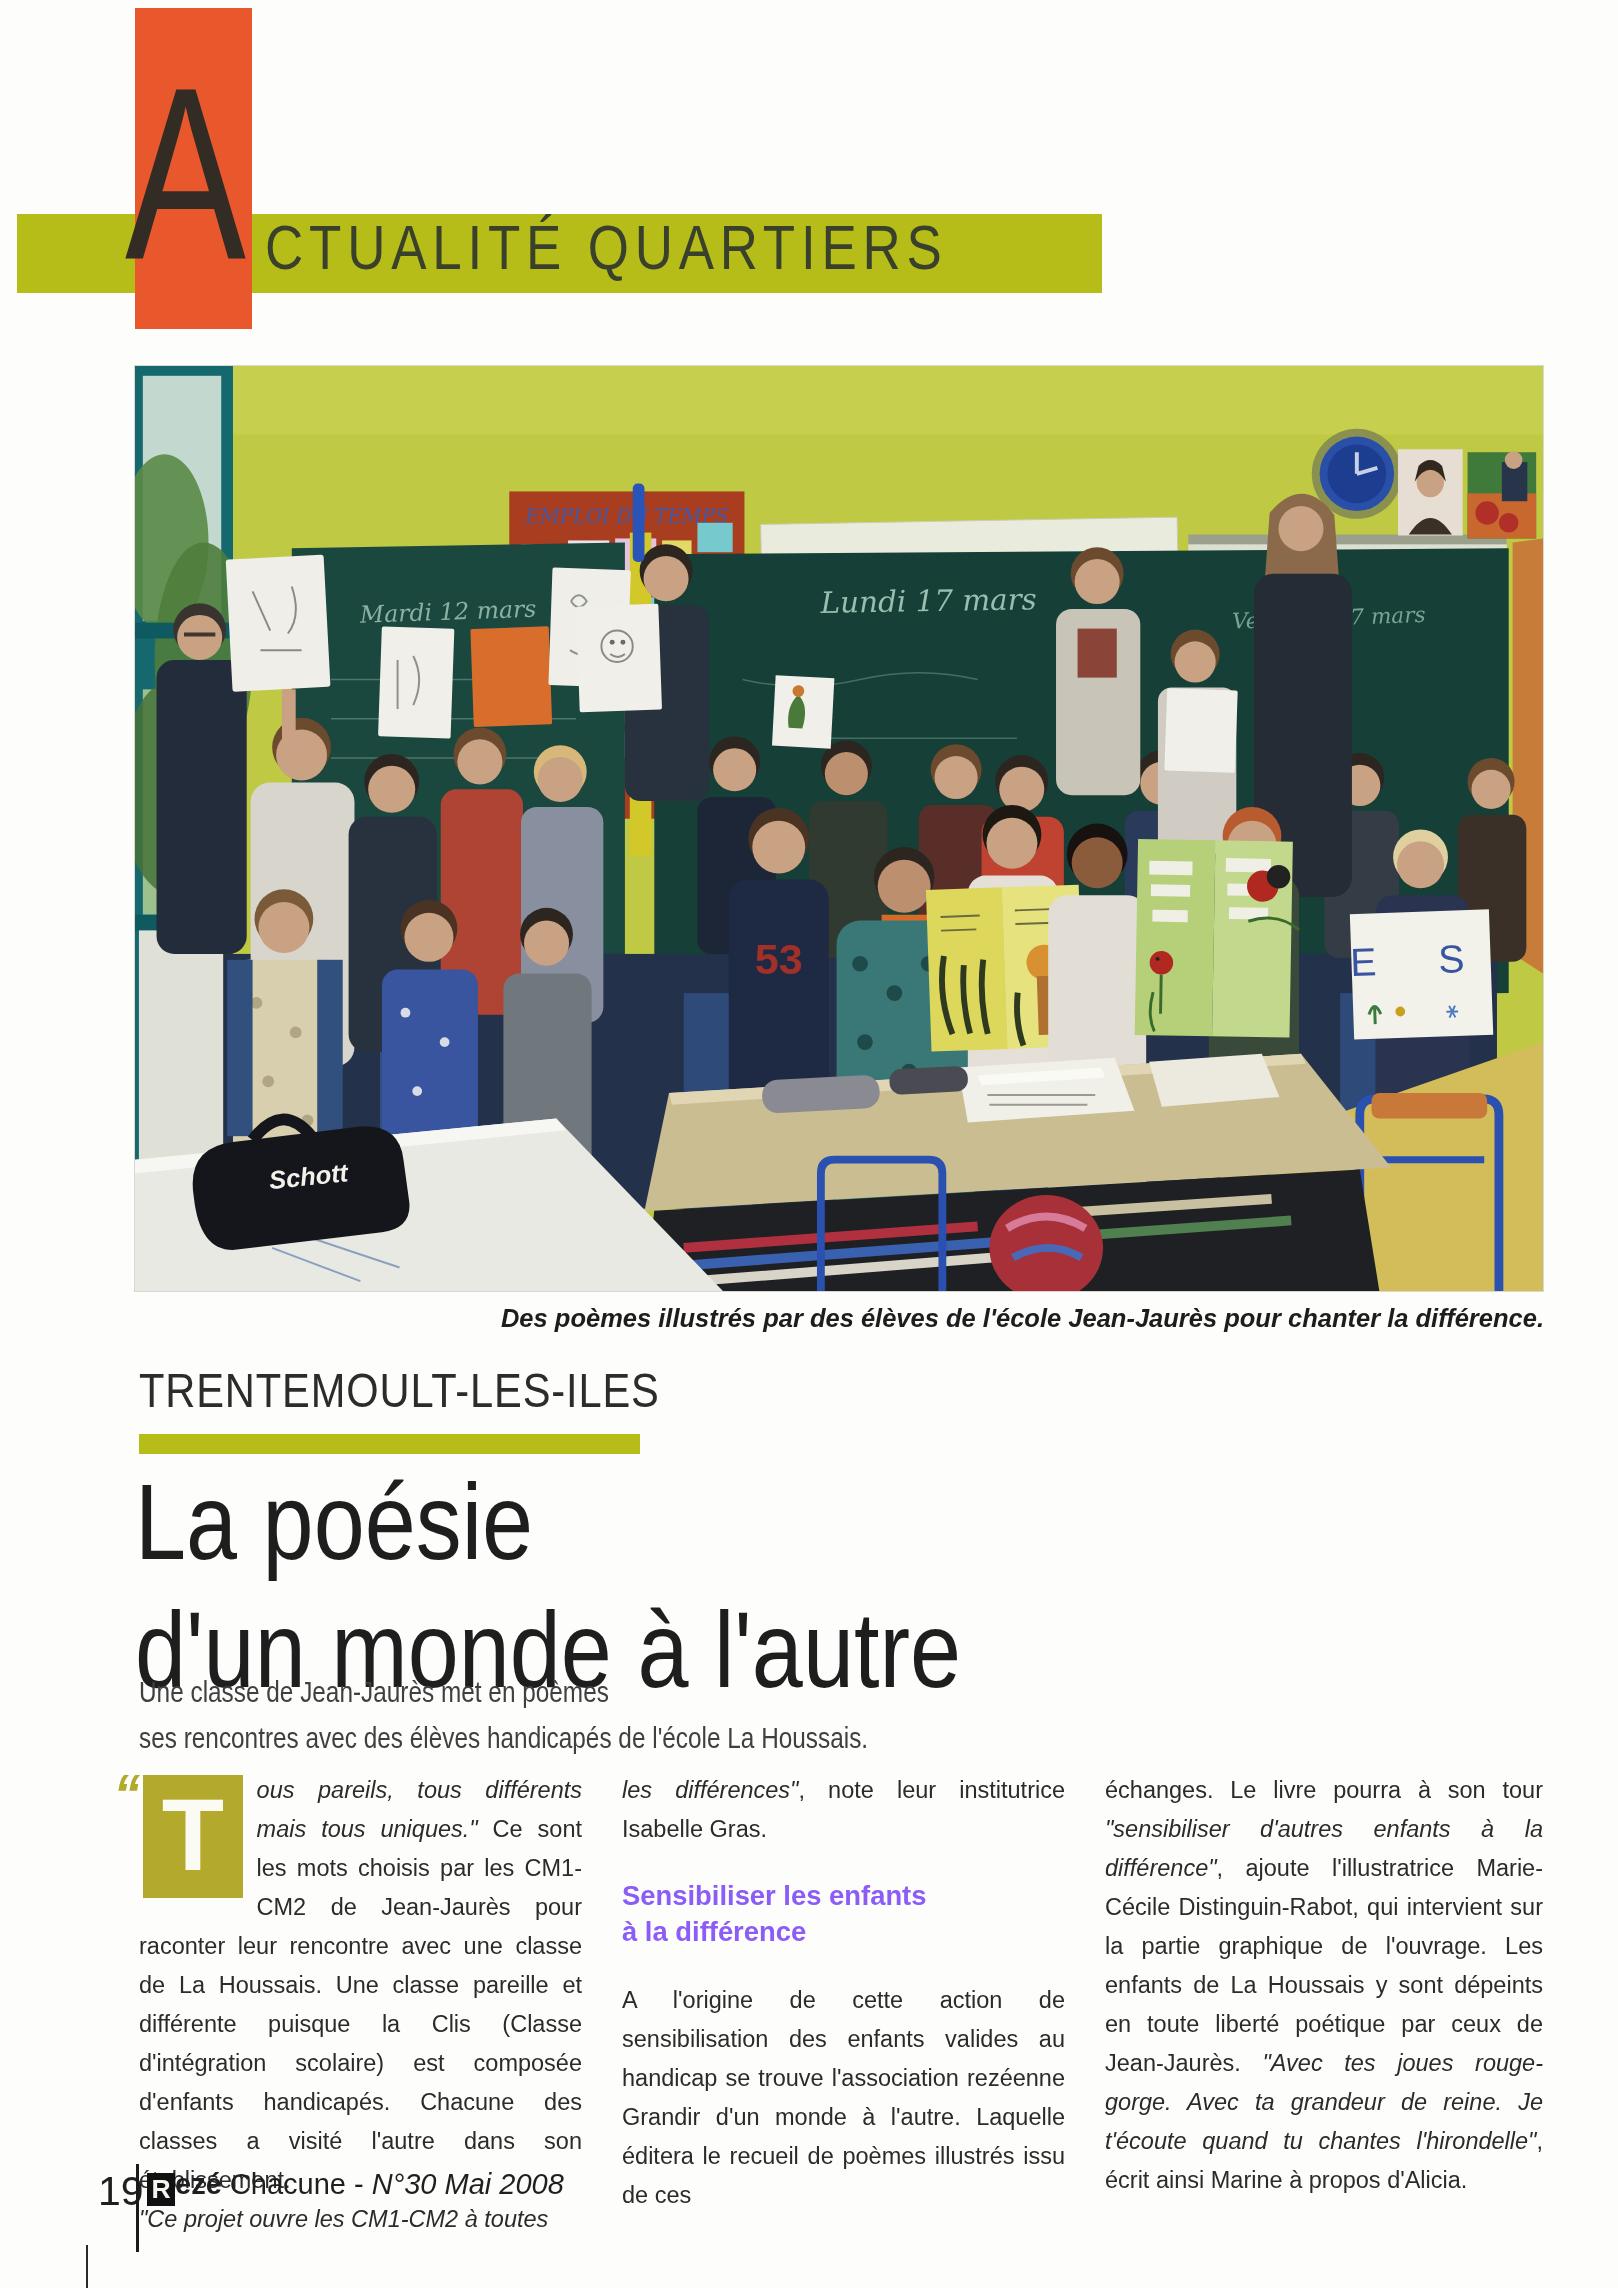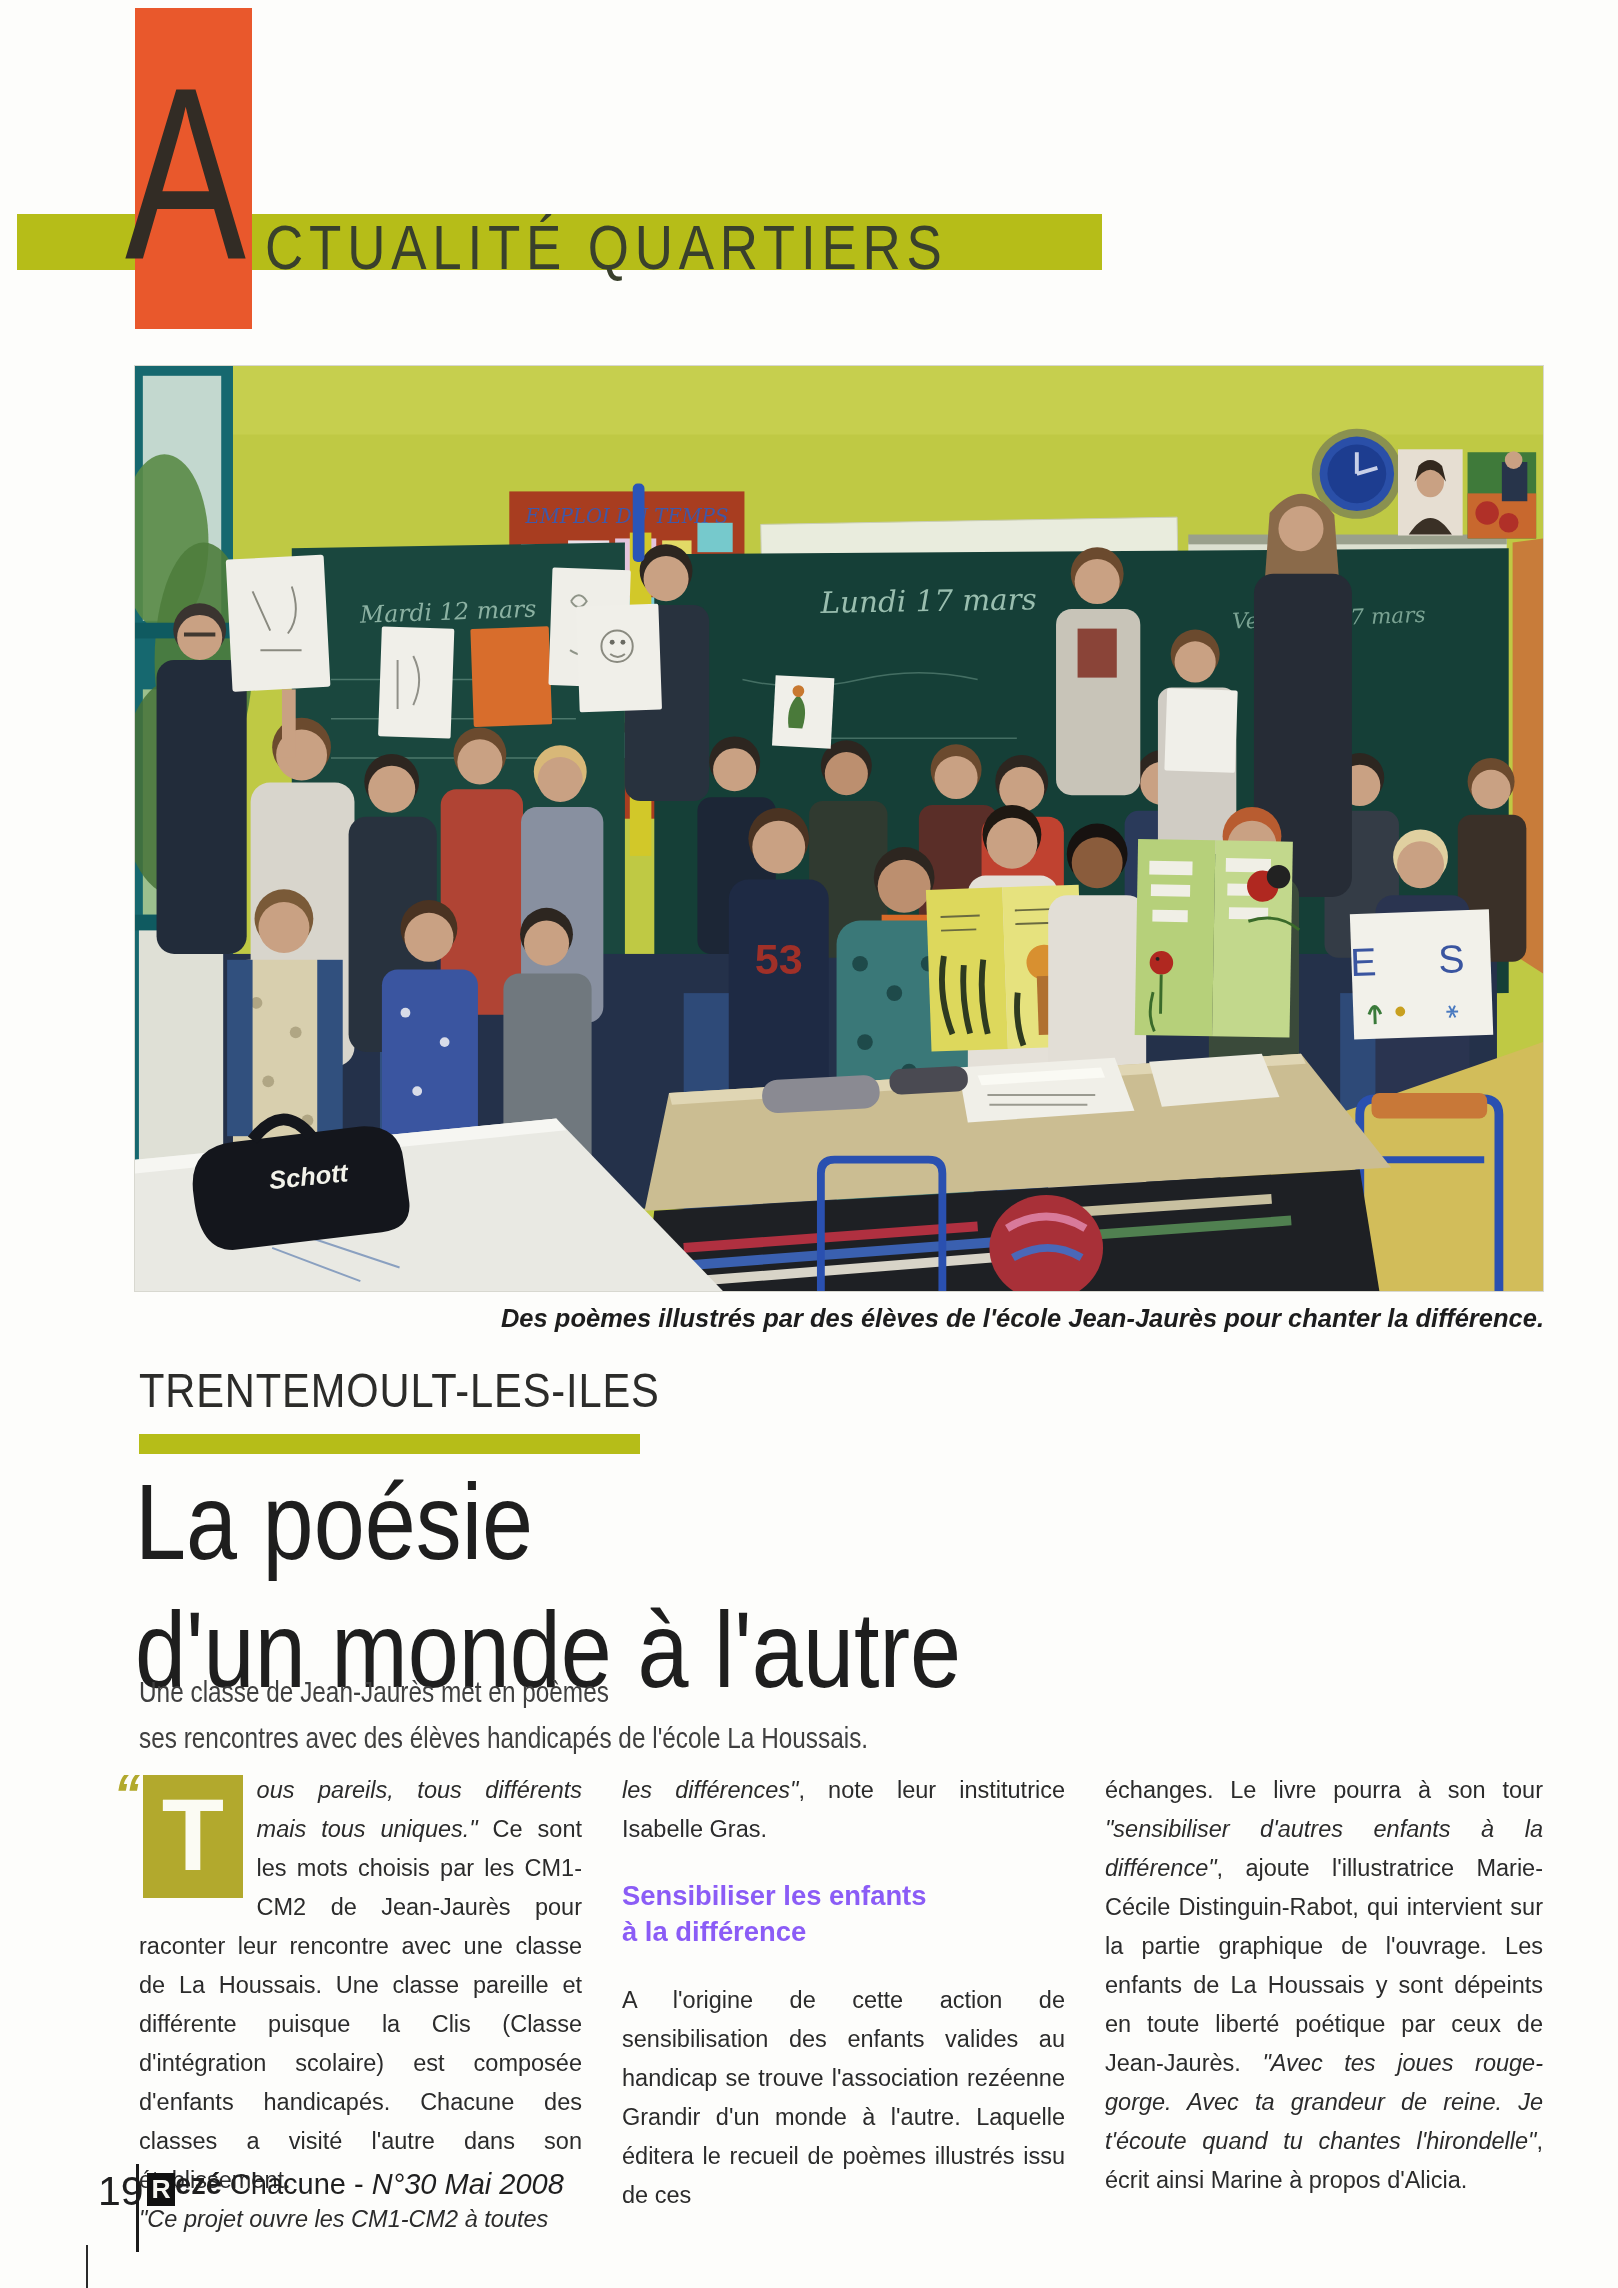--- a/index.html
+++ b/index.html
@@ -7,7 +7,7 @@
         font-family:"Liberation Sans",sans-serif;color:#2b2b2b;}
 
   
-  .band{position:absolute;left:16.7px;top:214px;width:1085px;height:56px;background:#b6bd18;}
+  .band{position:absolute;left:16.7px;top:214px;width:1085px;height:79px;background:#b6bd18;}
   .band-title{position:absolute;left:248px;top:-2px;height:67px;line-height:71px;
       font-size:63px;letter-spacing:6.9px;color:#39402c;font-weight:400;
       transform:scaleX(0.84);transform-origin:left center;white-space:nowrap;}

